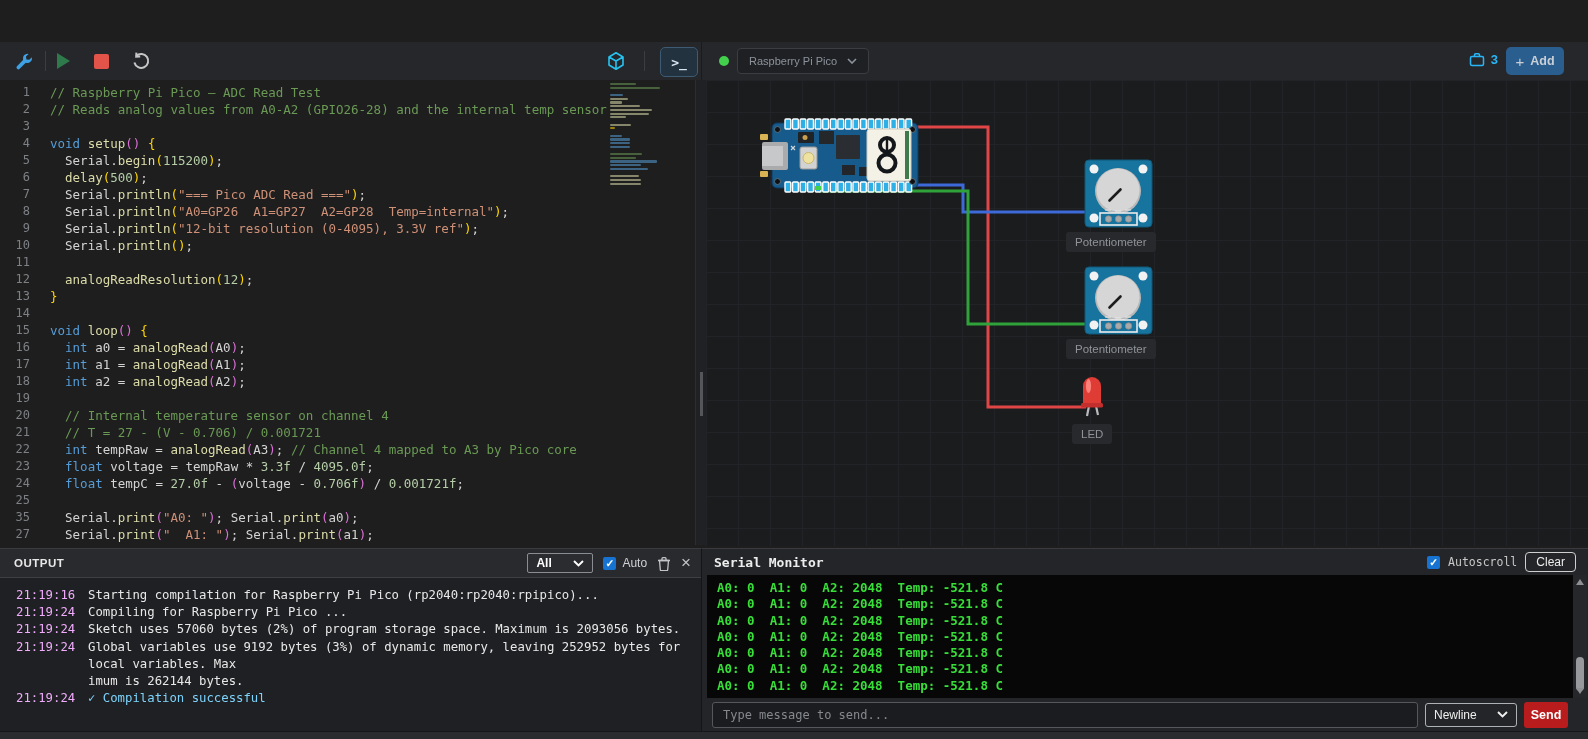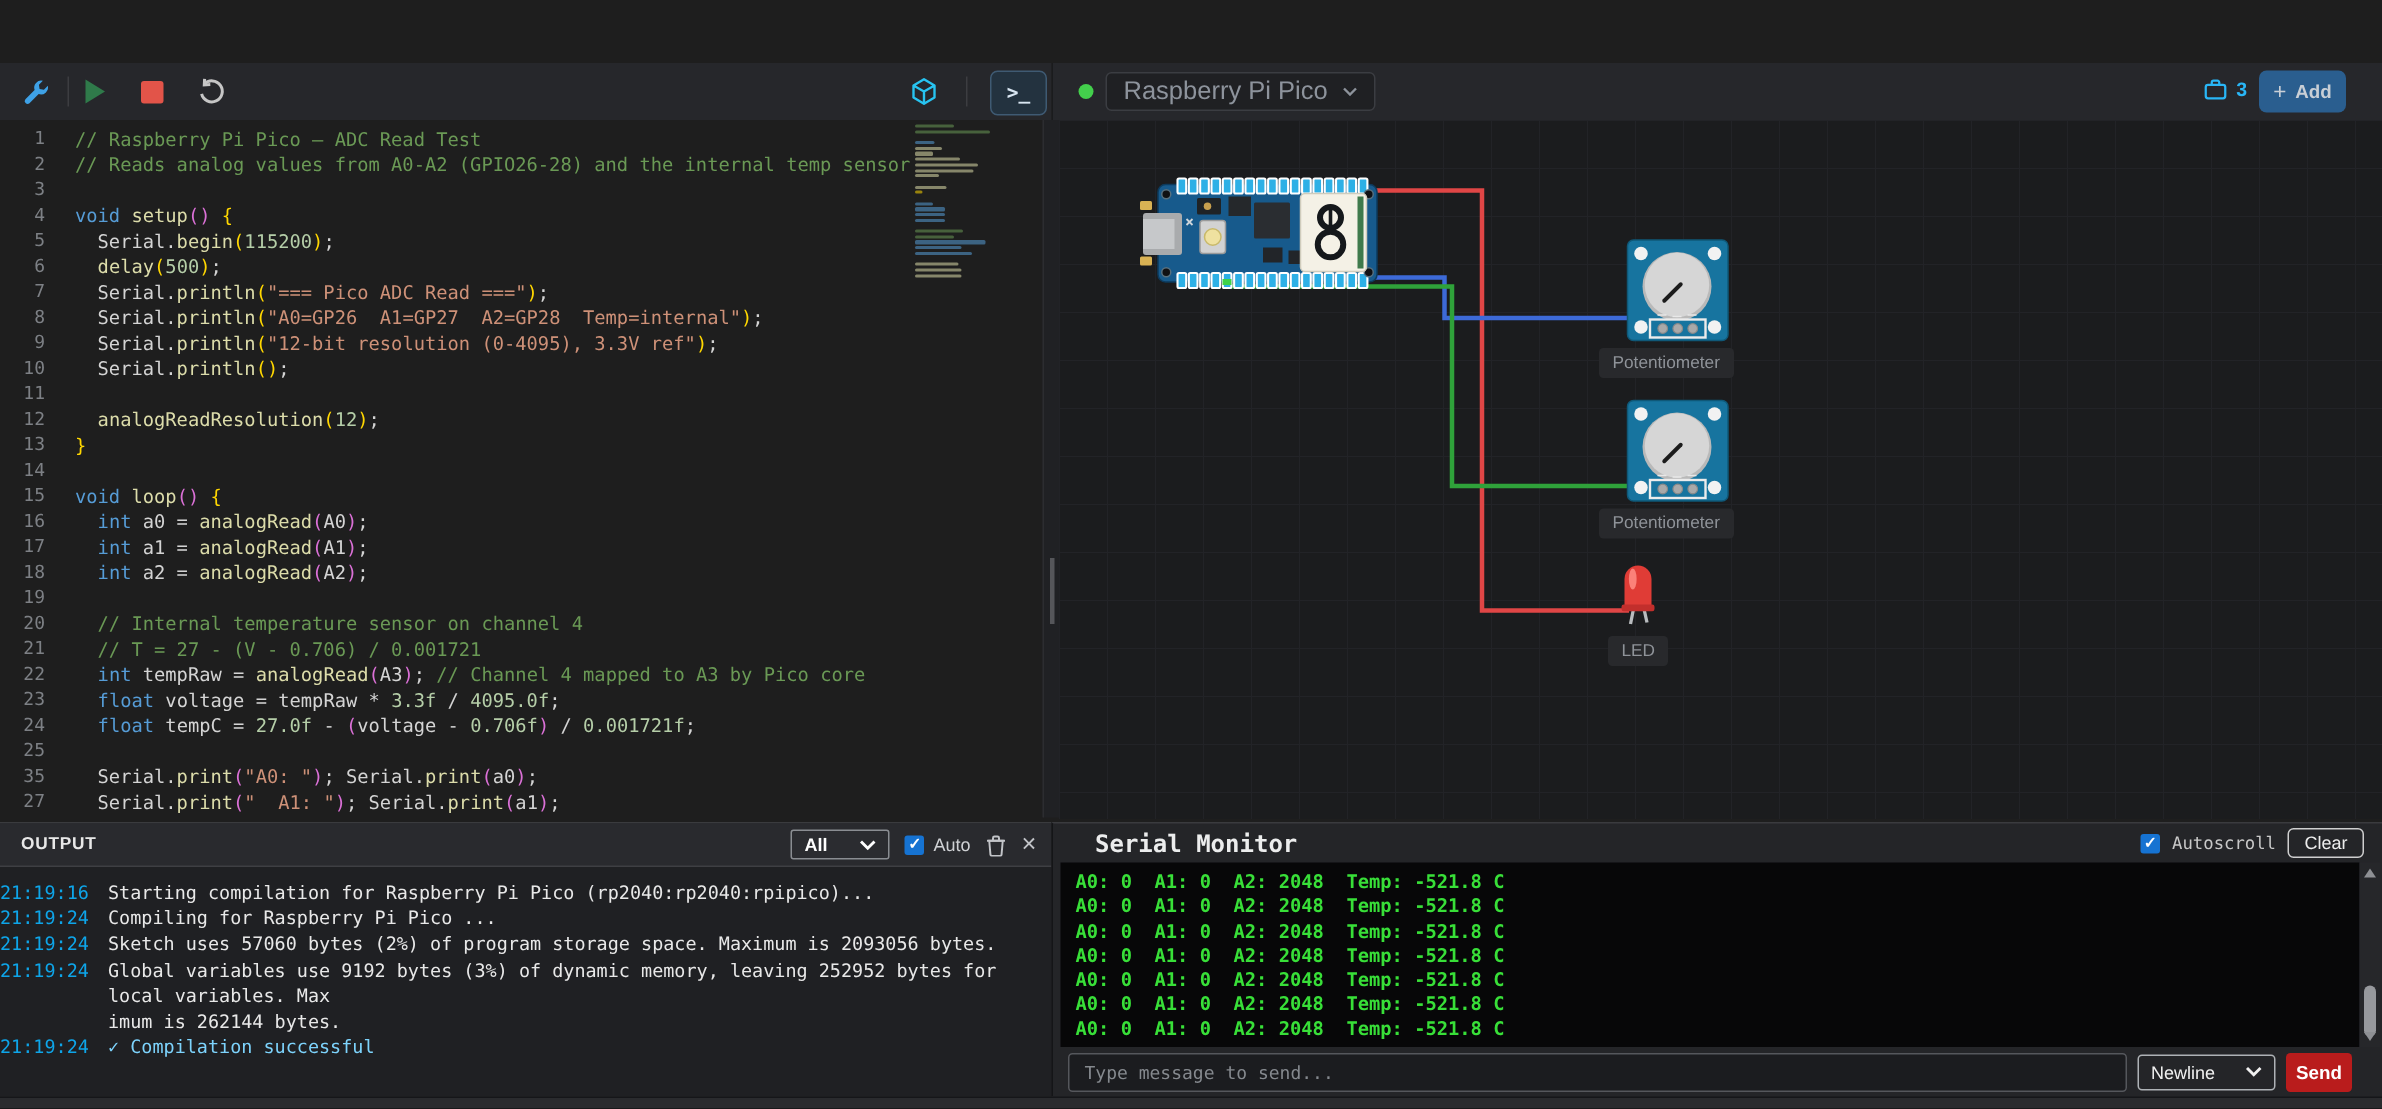--- a/index.html
+++ b/index.html
@@ -33,7 +33,7 @@
                   border-left:1px solid #1a1b1d;box-sizing:border-box;}
   .status-dot{position:absolute;left:17px;top:14px;width:10px;height:10px;border-radius:50%;background:#43d04c;}
   .board-select{position:absolute;left:35px;top:6px;height:26px;border:1px solid #3b3d42;border-radius:4px;
-                background:#1f2023;color:#8d939c;font-size:17px;display:flex;align-items:center;gap:10px;
+                background:#1f2023;color:#8d939c;font-size:11px;display:flex;align-items:center;gap:10px;
                 padding:0 11px;cursor:pointer;box-sizing:border-box;}
   .parts{position:absolute;right:90px;top:10px;display:flex;gap:6px;align-items:center;
          color:#29b6f6;font-weight:bold;font-size:13px;}

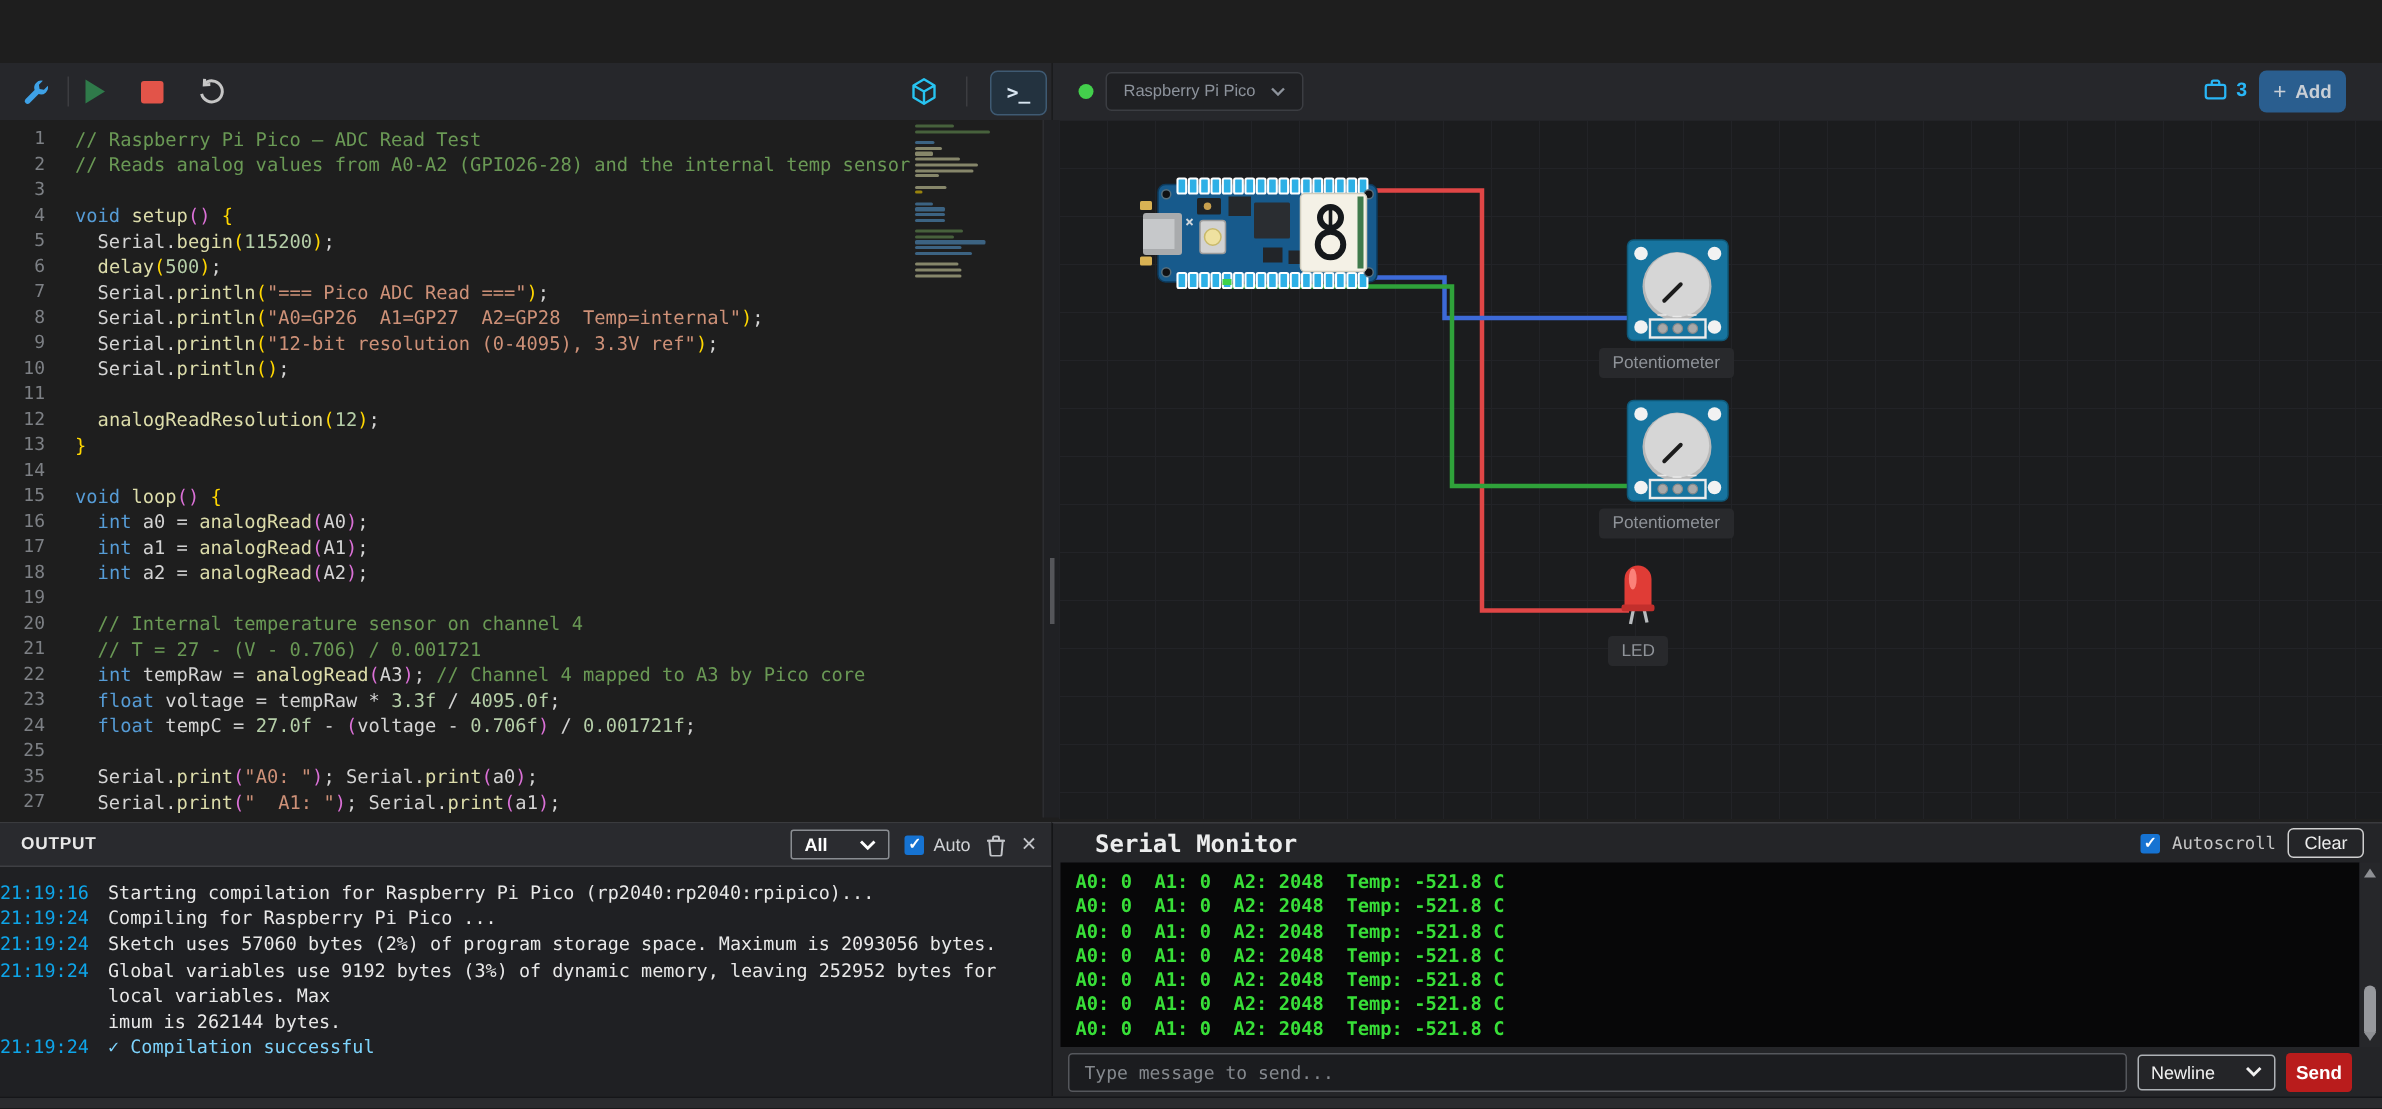--- a/index.html
+++ b/index.html
@@ -88,7 +88,7 @@
   .serial-panel{position:absolute;left:701px;top:548px;width:887px;height:183px;background:#242528;
                 border-top:1px solid #3a3b3e;border-left:1px solid #141517;box-sizing:border-box;}
   .serial-header{height:26px;display:flex;align-items:center;}
-  .serial-title{margin-left:28px;font-family:"DejaVu Sans Mono",monospace;font-size:16px;
+  .serial-title{margin-left:12px;font-family:"DejaVu Sans Mono",monospace;font-size:13px;
                 font-weight:bold;color:#eceded;}
   .serial-controls{margin-left:auto;display:flex;align-items:center;gap:8px;padding-right:12px;}
   .autoscroll-label{font-family:"DejaVu Sans Mono",monospace;font-size:11.5px;color:#c8c8c8;}

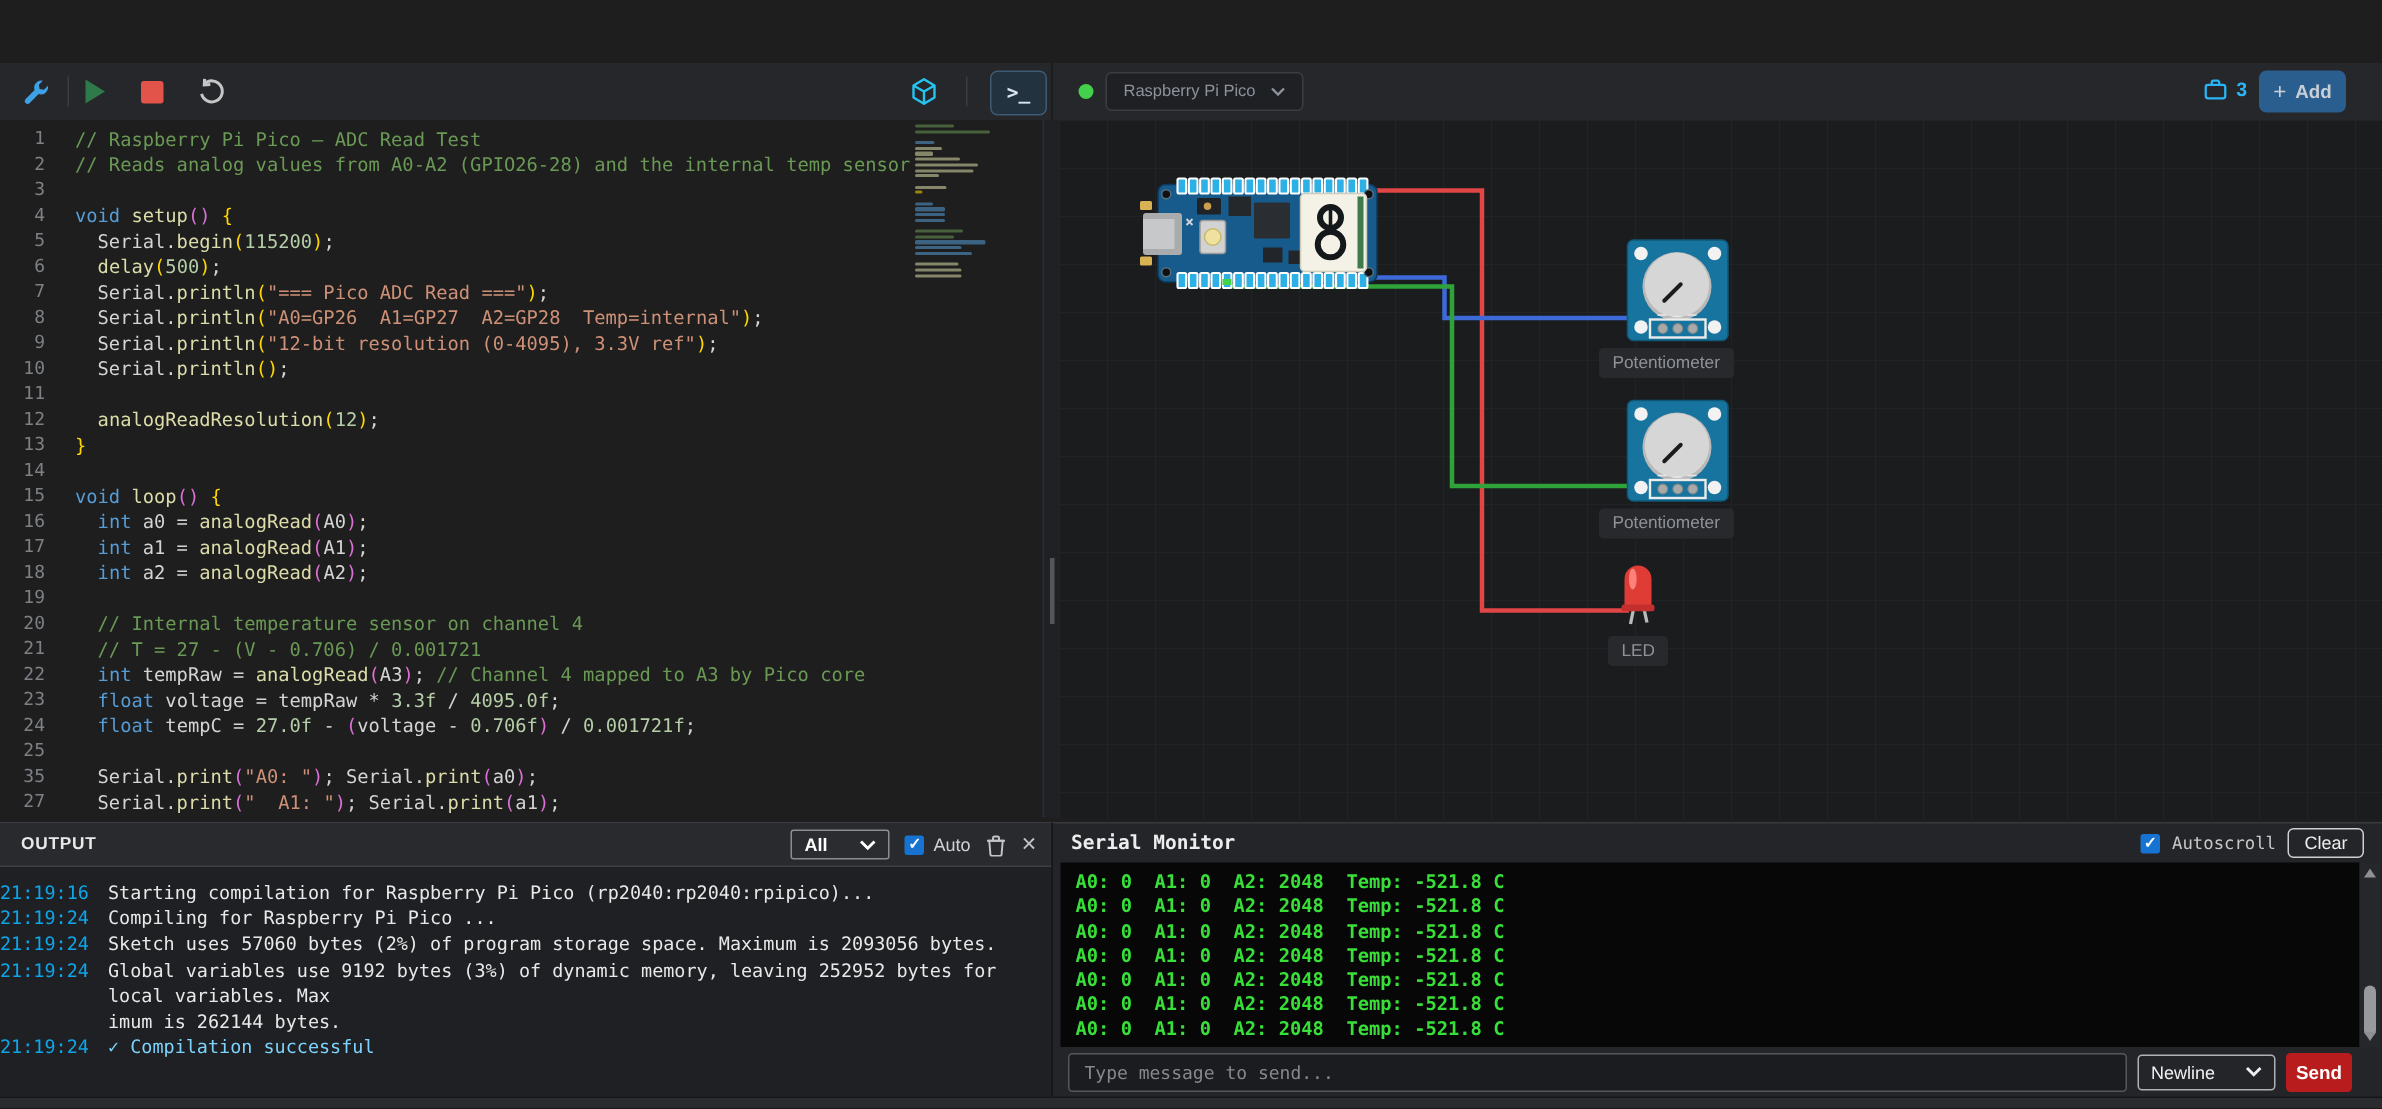--- a/index.html
+++ b/index.html
@@ -81,7 +81,7 @@
   .x-glyph{font-size:17px;line-height:16px;color:#c2c4c8;}
   .output-body{font-family:"DejaVu Sans Mono",monospace;font-size:12.3px;padding-top:9px;}
   .out-row{display:flex;line-height:17.2px;}
-  .out-time{width:66px;flex:none;color:#0ea5e9;}
+  .out-time{padding-left:16px;width:66px;flex:none;color:#f0abfc;}
   .out-msg{padding-left:6px;white-space:pre-wrap;color:#e8e8e8;}
   .out-msg.success{color:#7dd3fc;}
   

